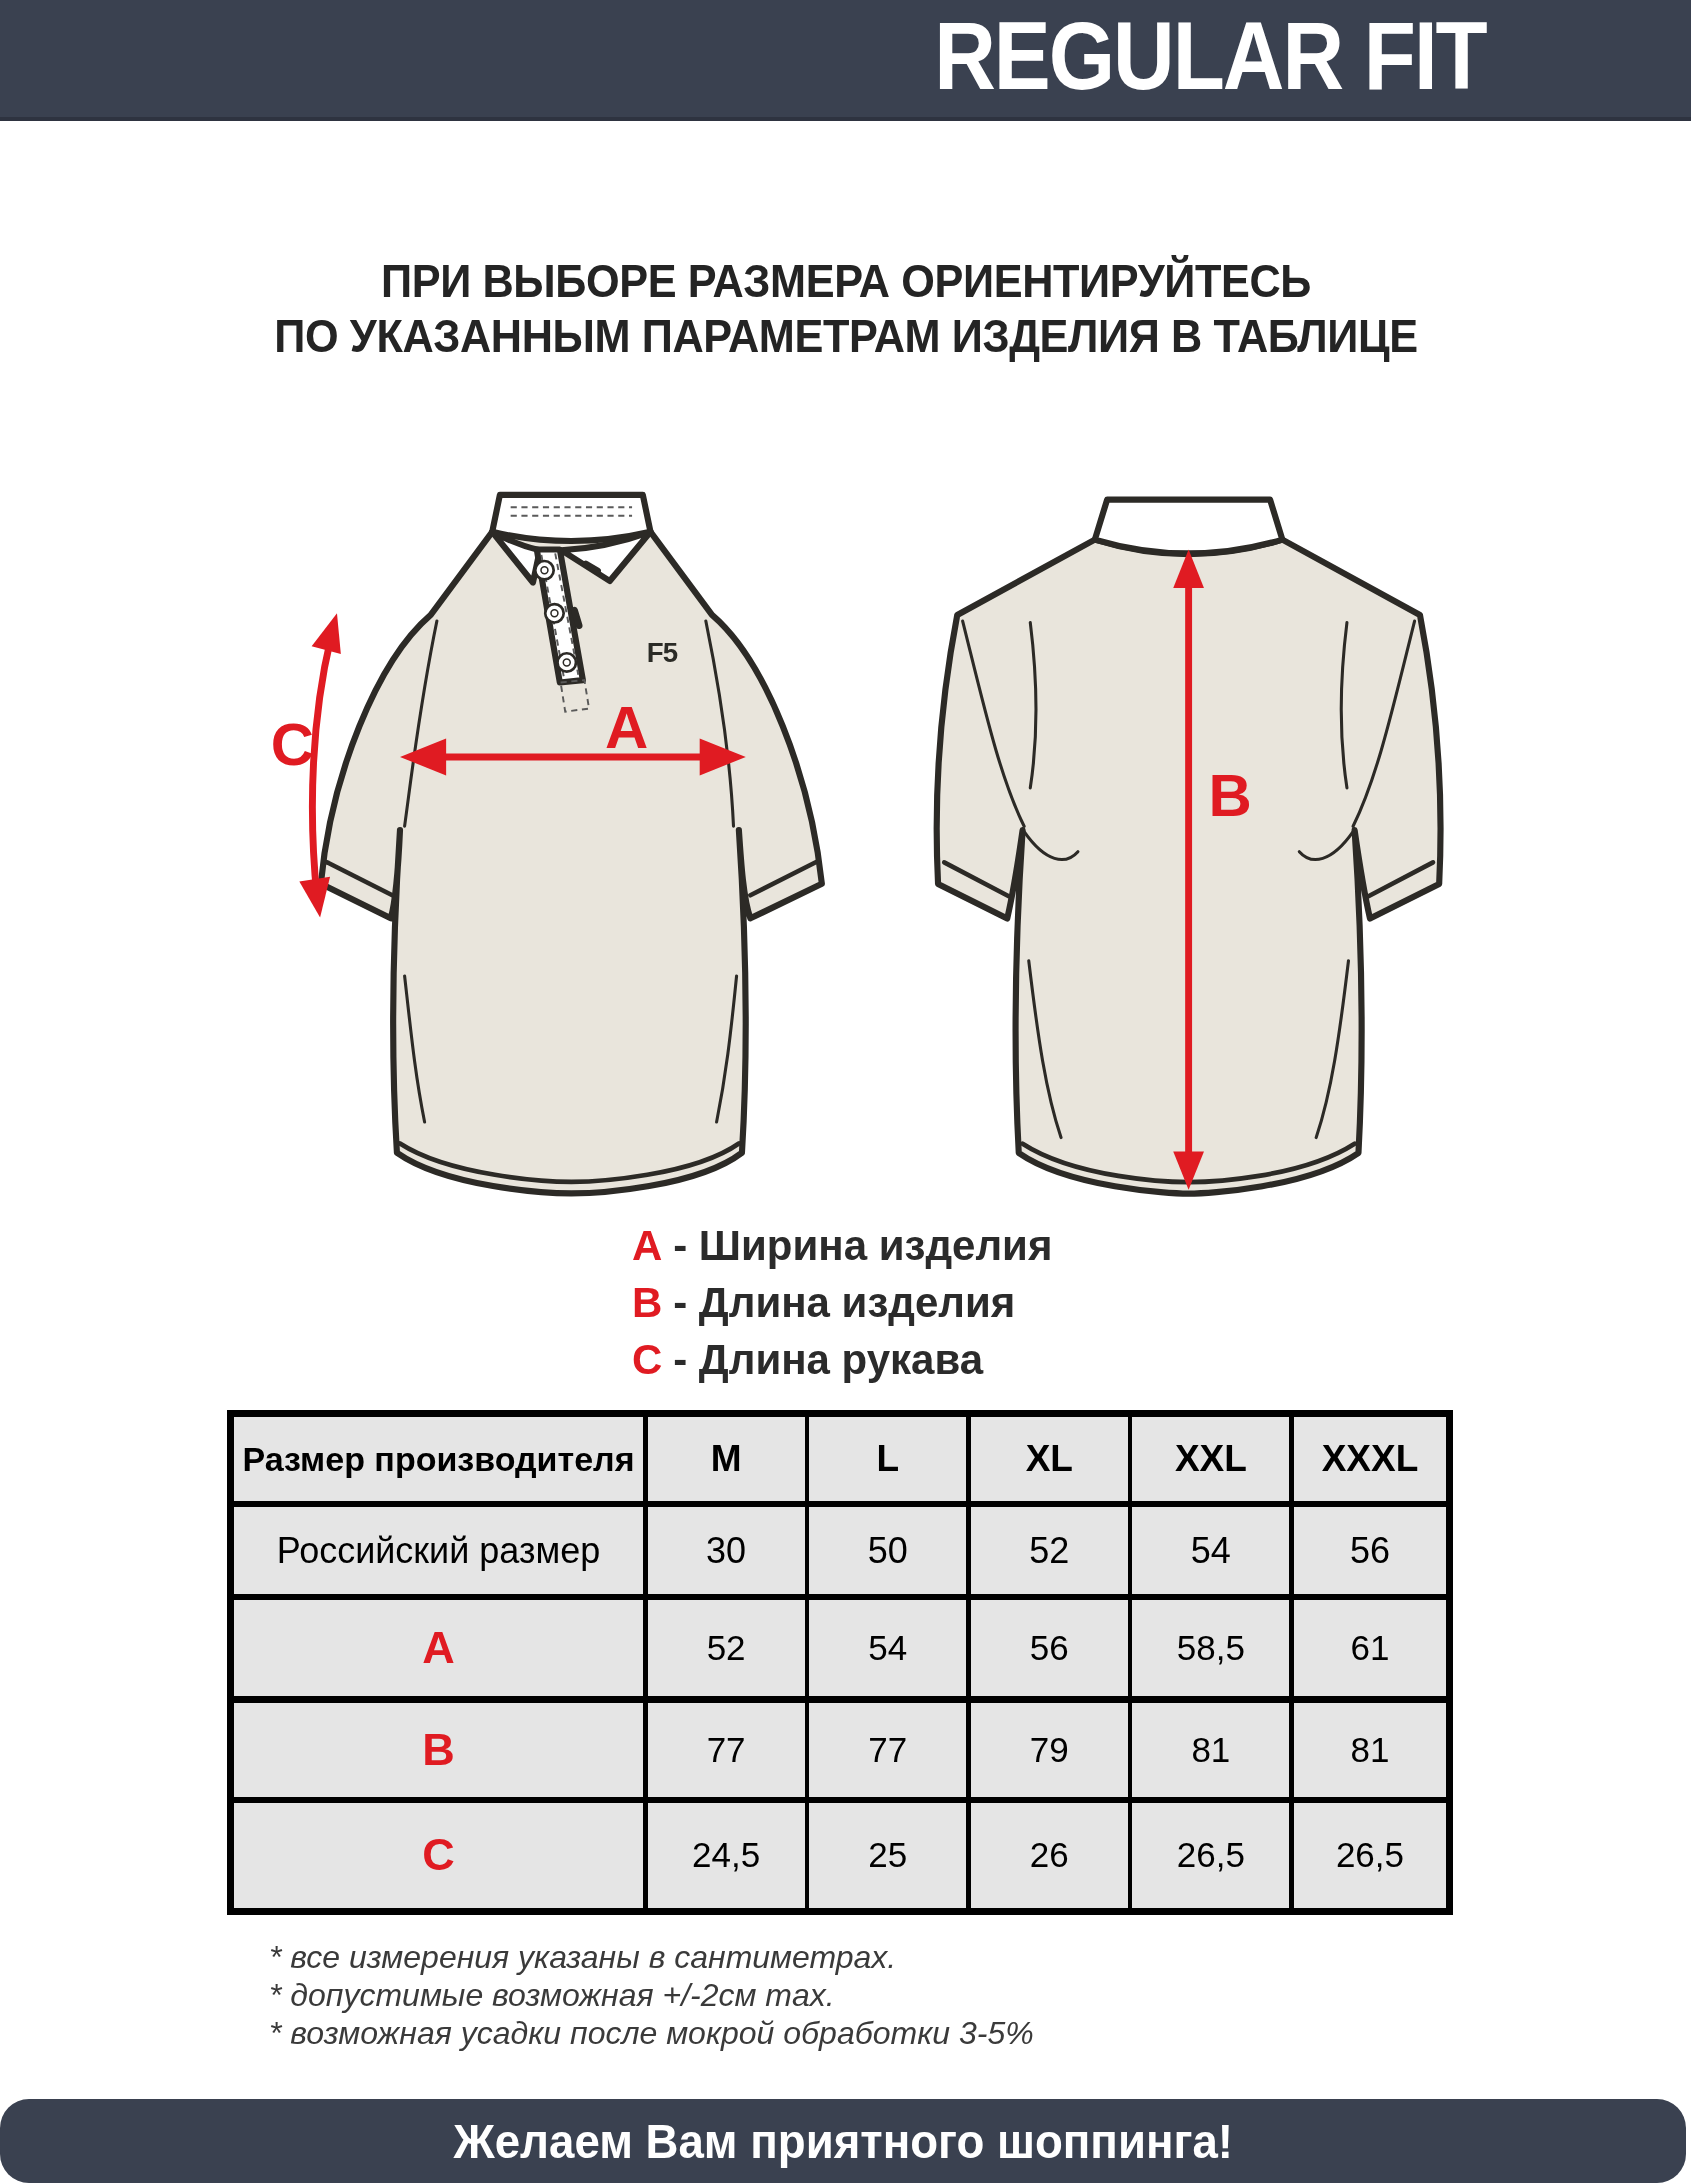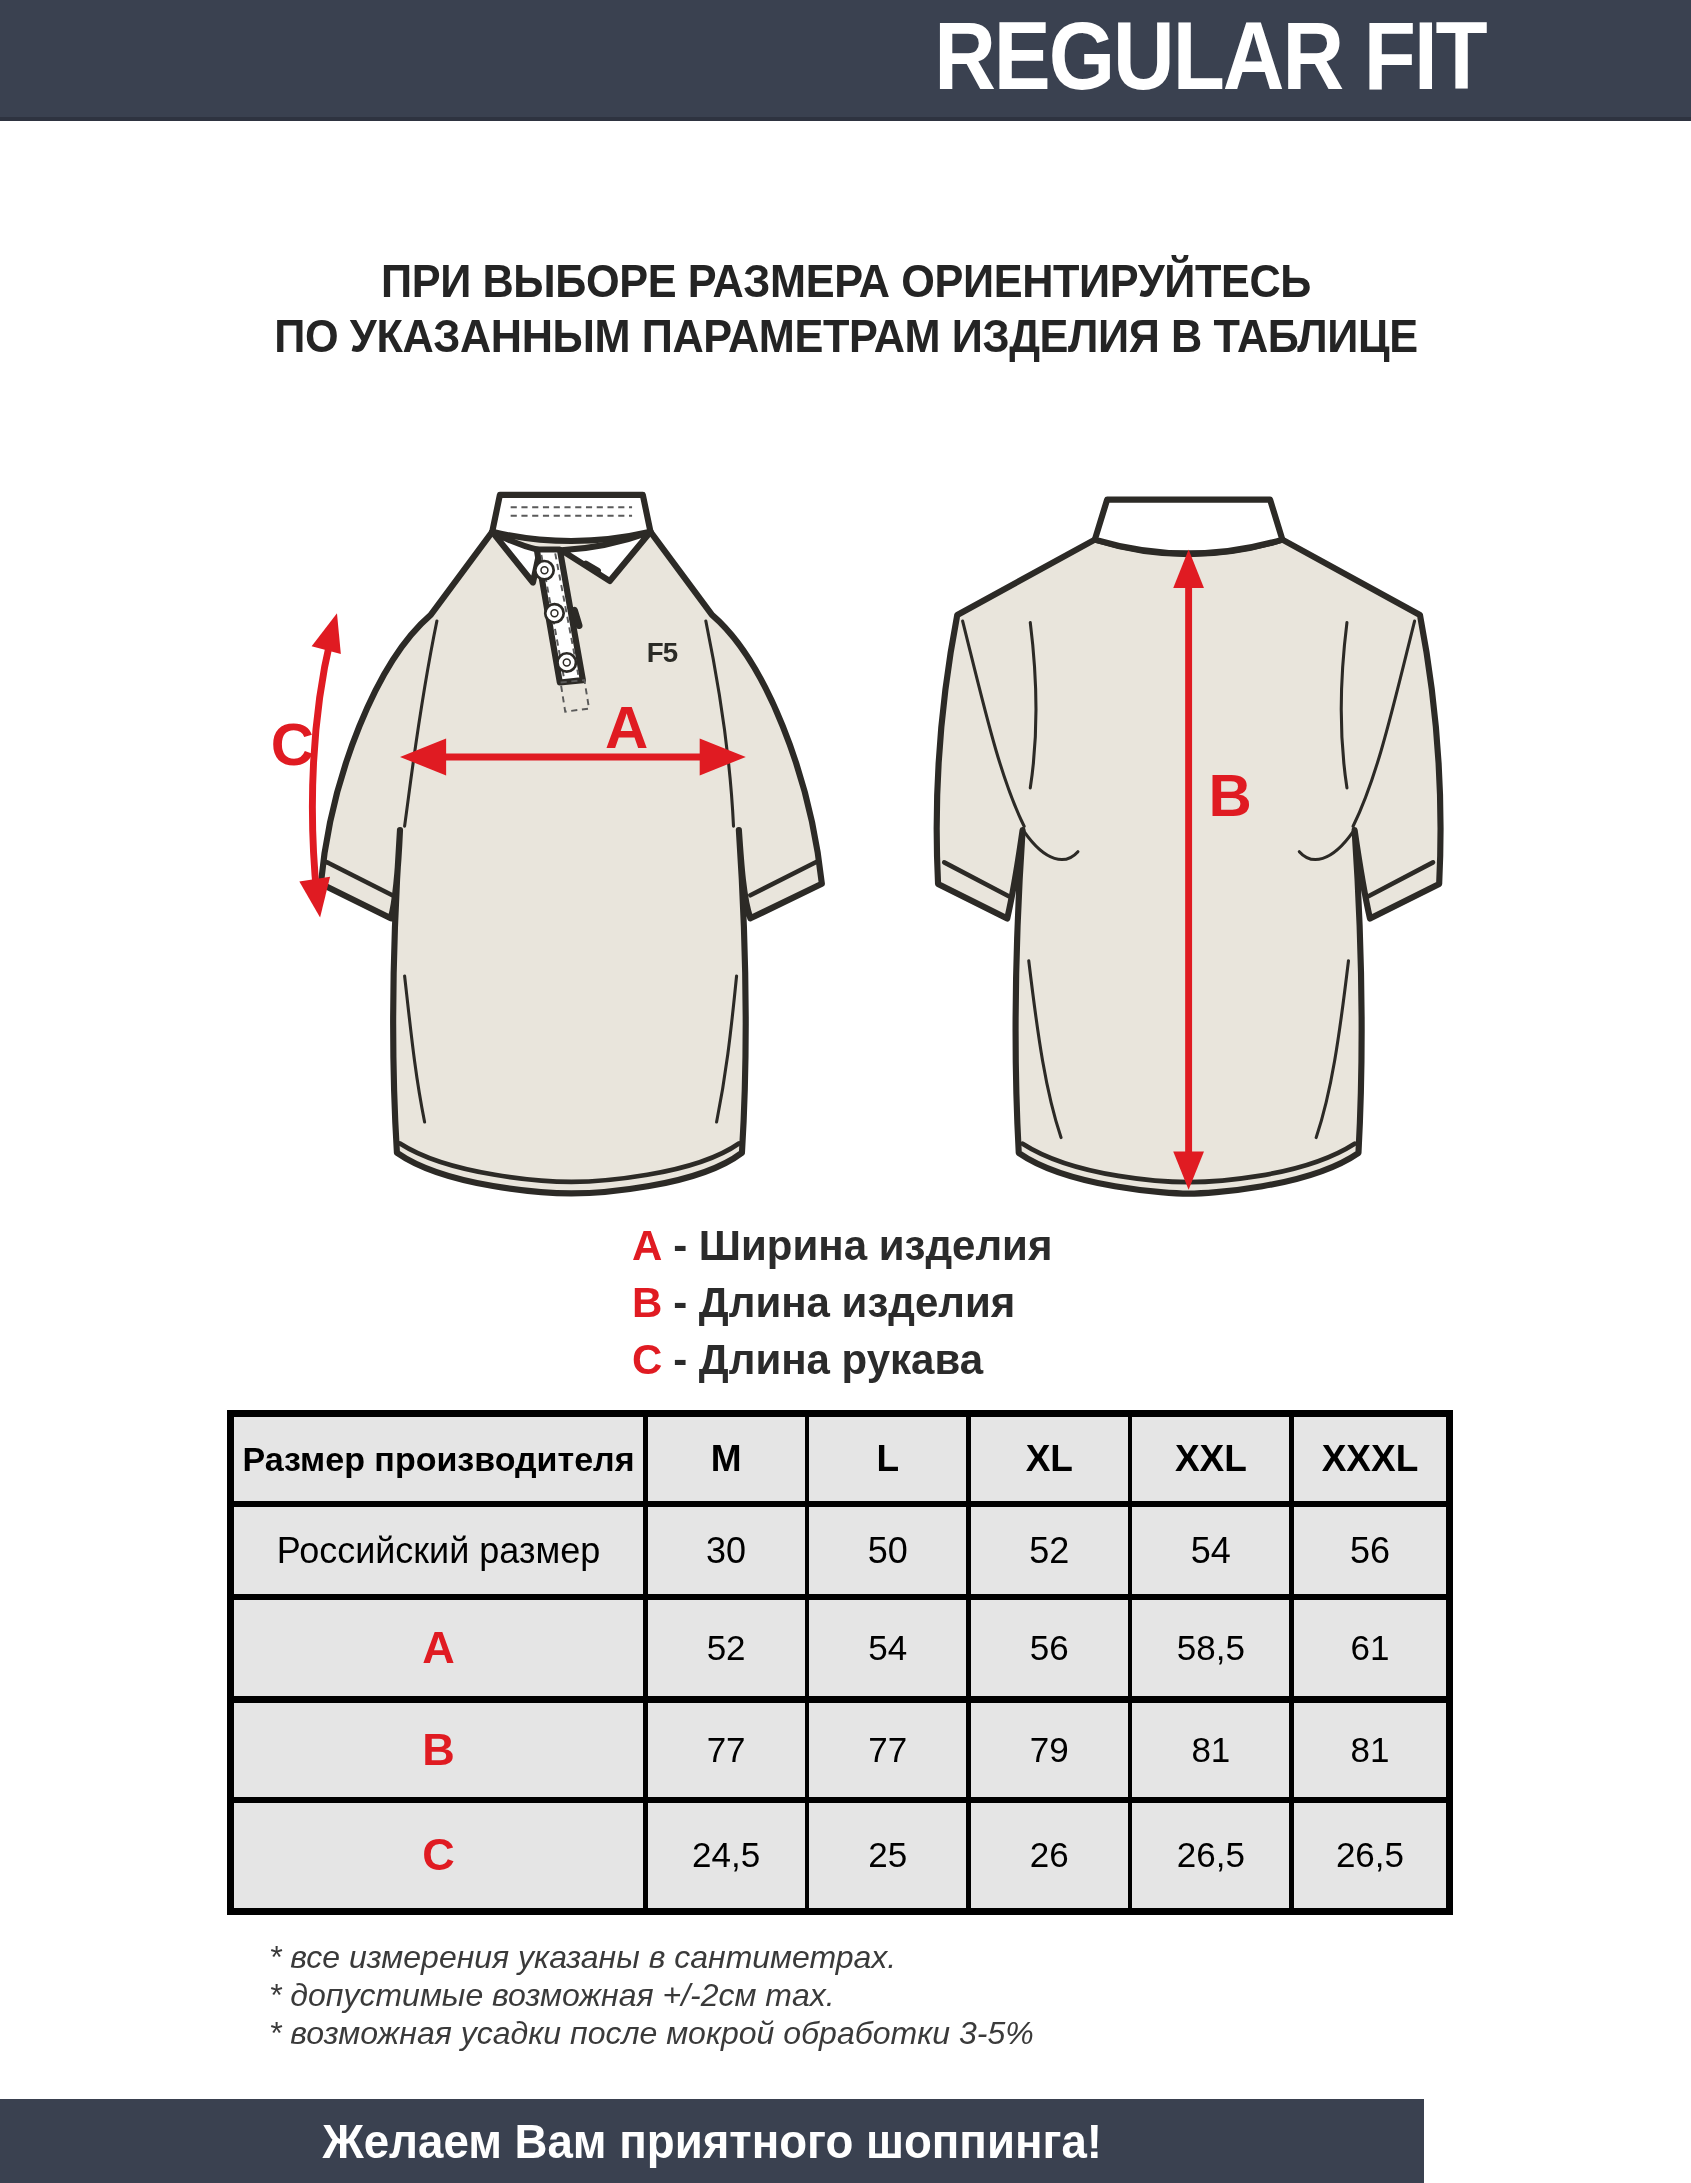--- a/index.html
+++ b/index.html
@@ -20,8 +20,8 @@
     color:#ffffff; font-weight:bold; font-size:97px; letter-spacing:-2.3px; white-space:nowrap;
   }
   .bottom-bar {
-    position:absolute; left:0; top:2099px; width:1424px; height:84px;
-    background:#3a4150; display:flex; align-items:center; justify-content:center;
+    position:absolute; left:0; top:2099px; width:1686px; height:84px;
+    background:#3a4150; display:flex; align-items:center; justify-content:center;border-radius:29px;
   }
   .bottom-bar-text {
     color:#ffffff; font-weight:bold; font-size:48px; white-space:nowrap;

